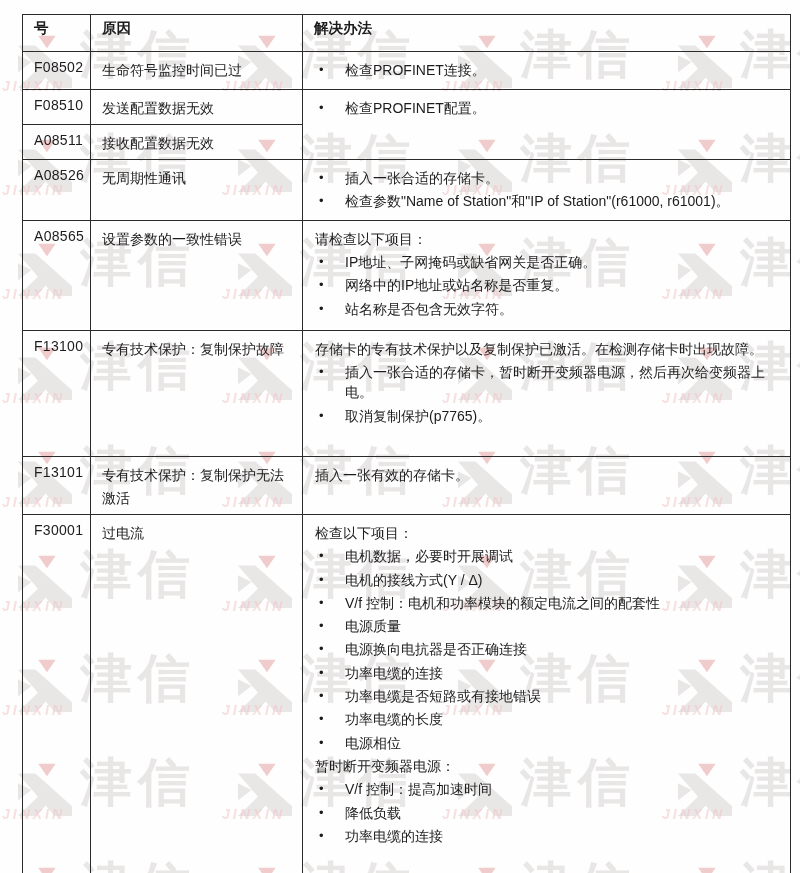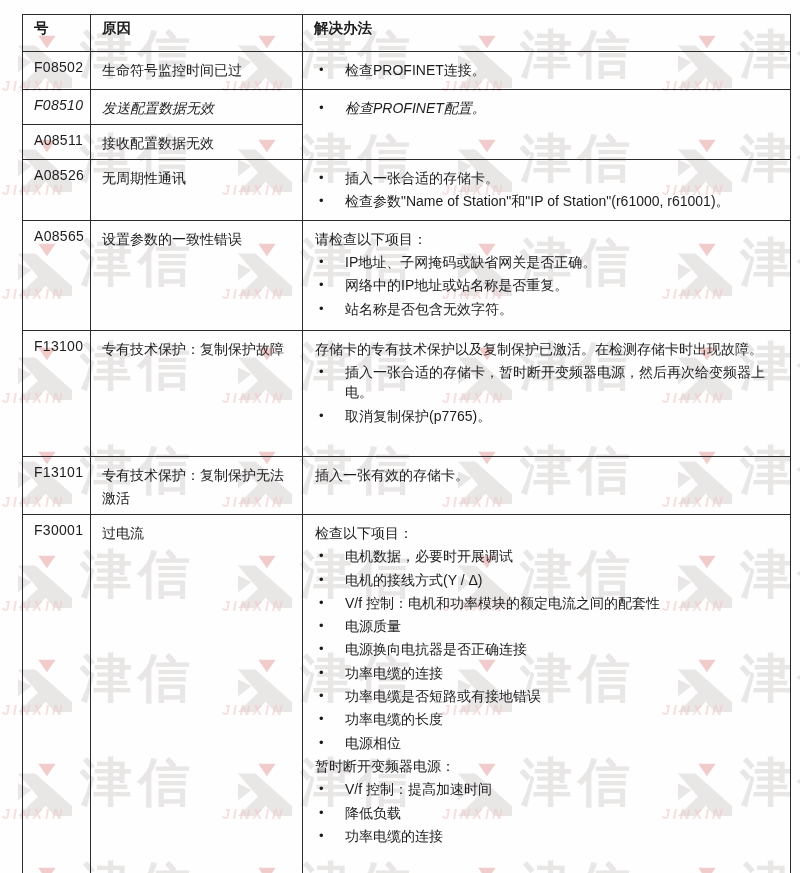--- a/index.html
+++ b/index.html
@@ -437,7 +437,7 @@
           </div>
         </td>
       </tr>
-      <tr style="height: 27px; font-style: italic;">
+      <tr style="height: 27px;">
         <td class="code-cell">F08510</td>
         <td class="cause-cell">发送配置数据无效</td>
         <td class="sol-cell" rowspan="2">

